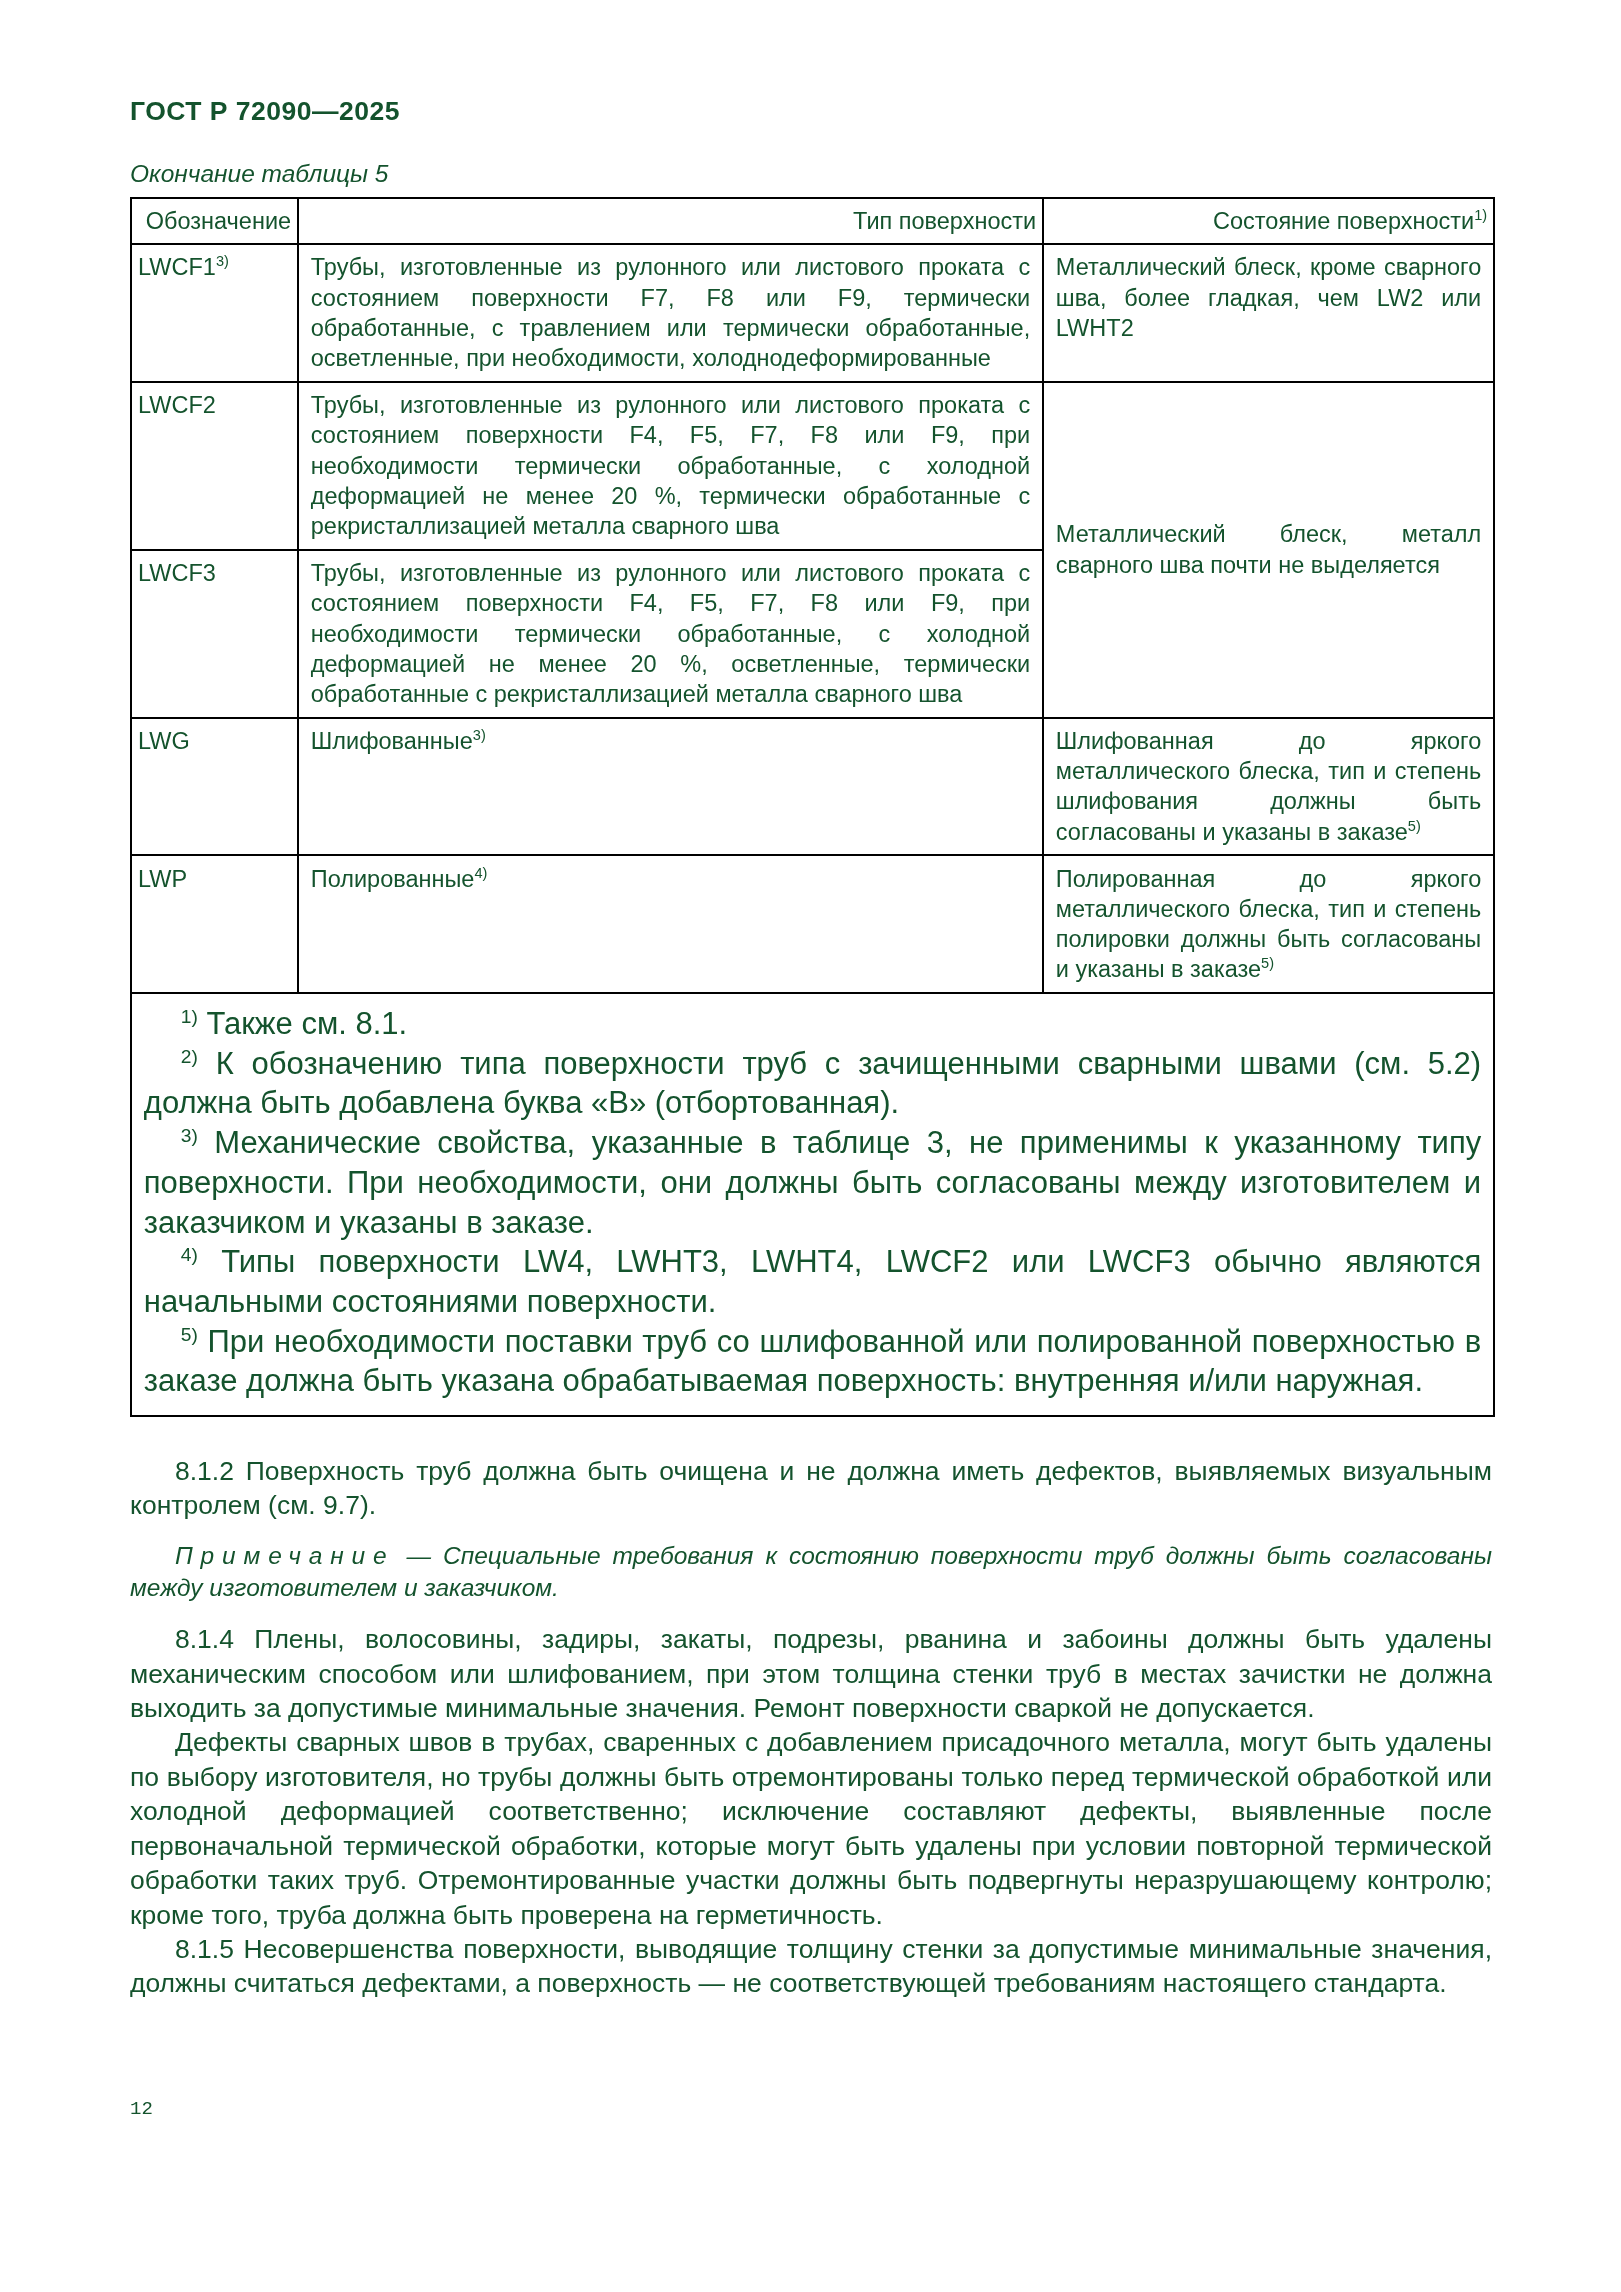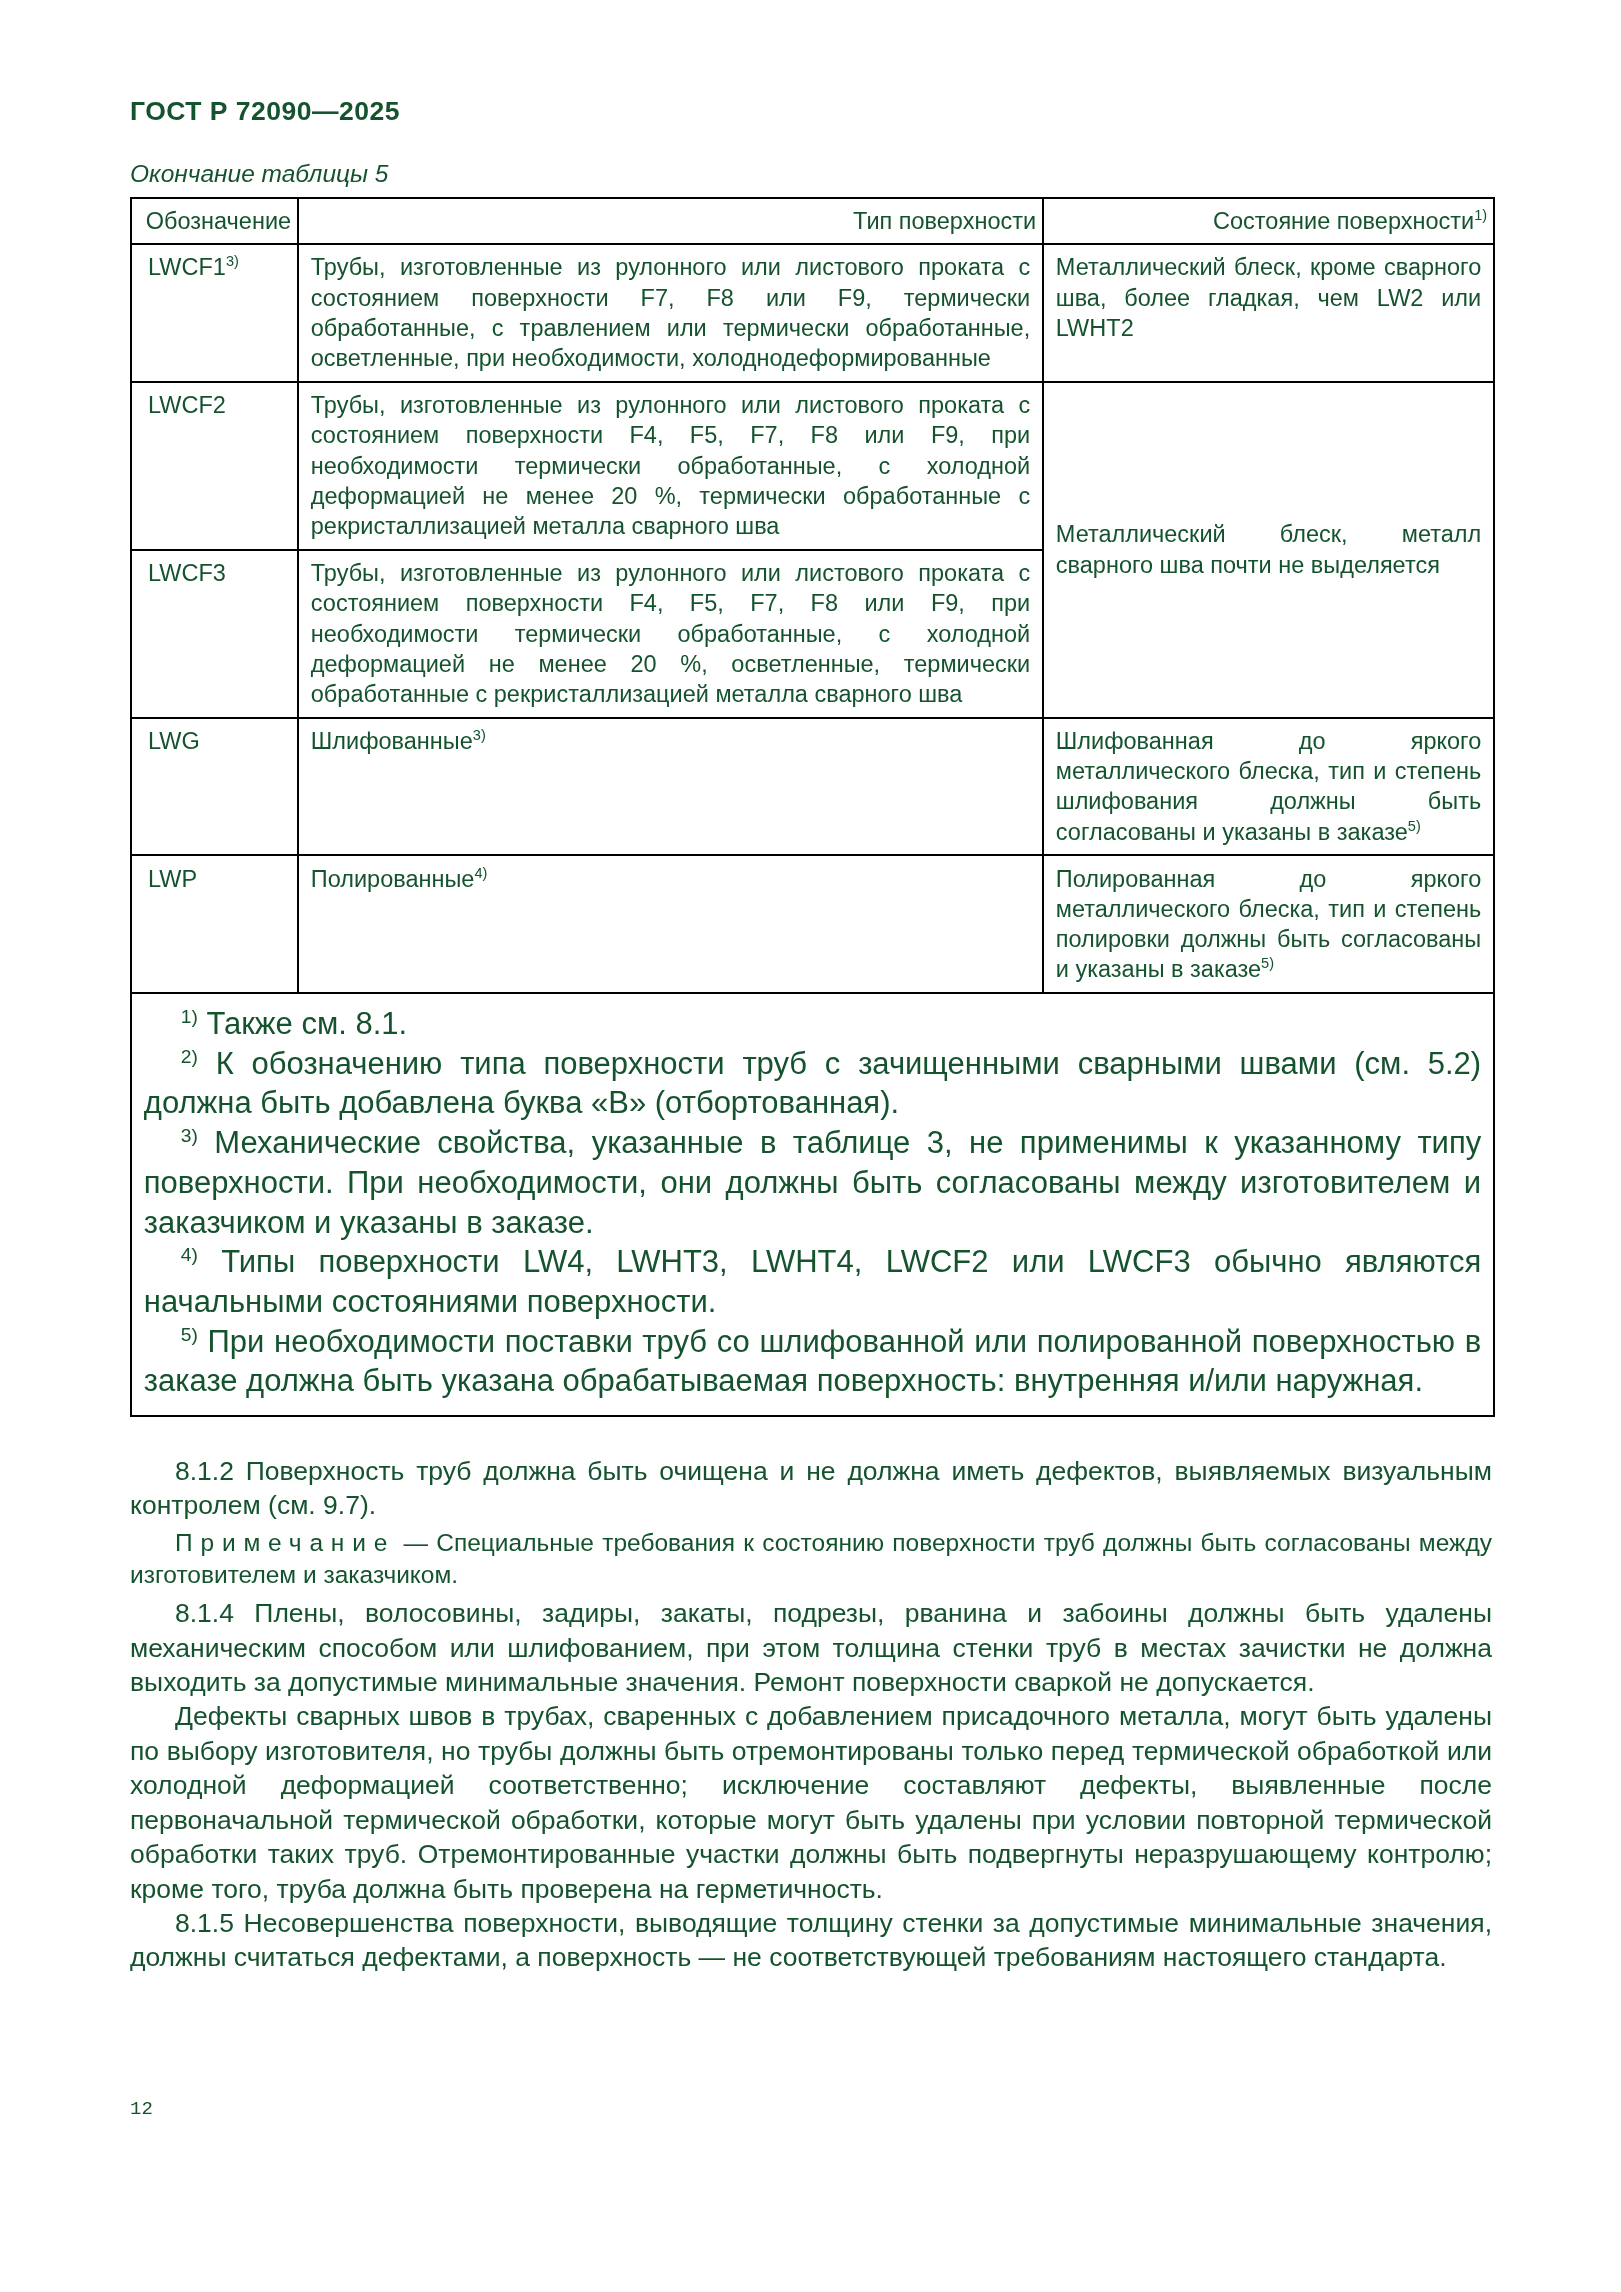--- a/index.html
+++ b/index.html
@@ -51,7 +51,7 @@
     vertical-align: middle;
     padding: 6.9px 5.9px;
   }
-  .gost-table td.code-cell { padding-left: 16px; }
+  .gost-table td.code-cell { padding-left: 6px; }
   .gost-table td.jtext { text-align: justify; }
   .gost-table td.merged-cell {
     vertical-align: middle;

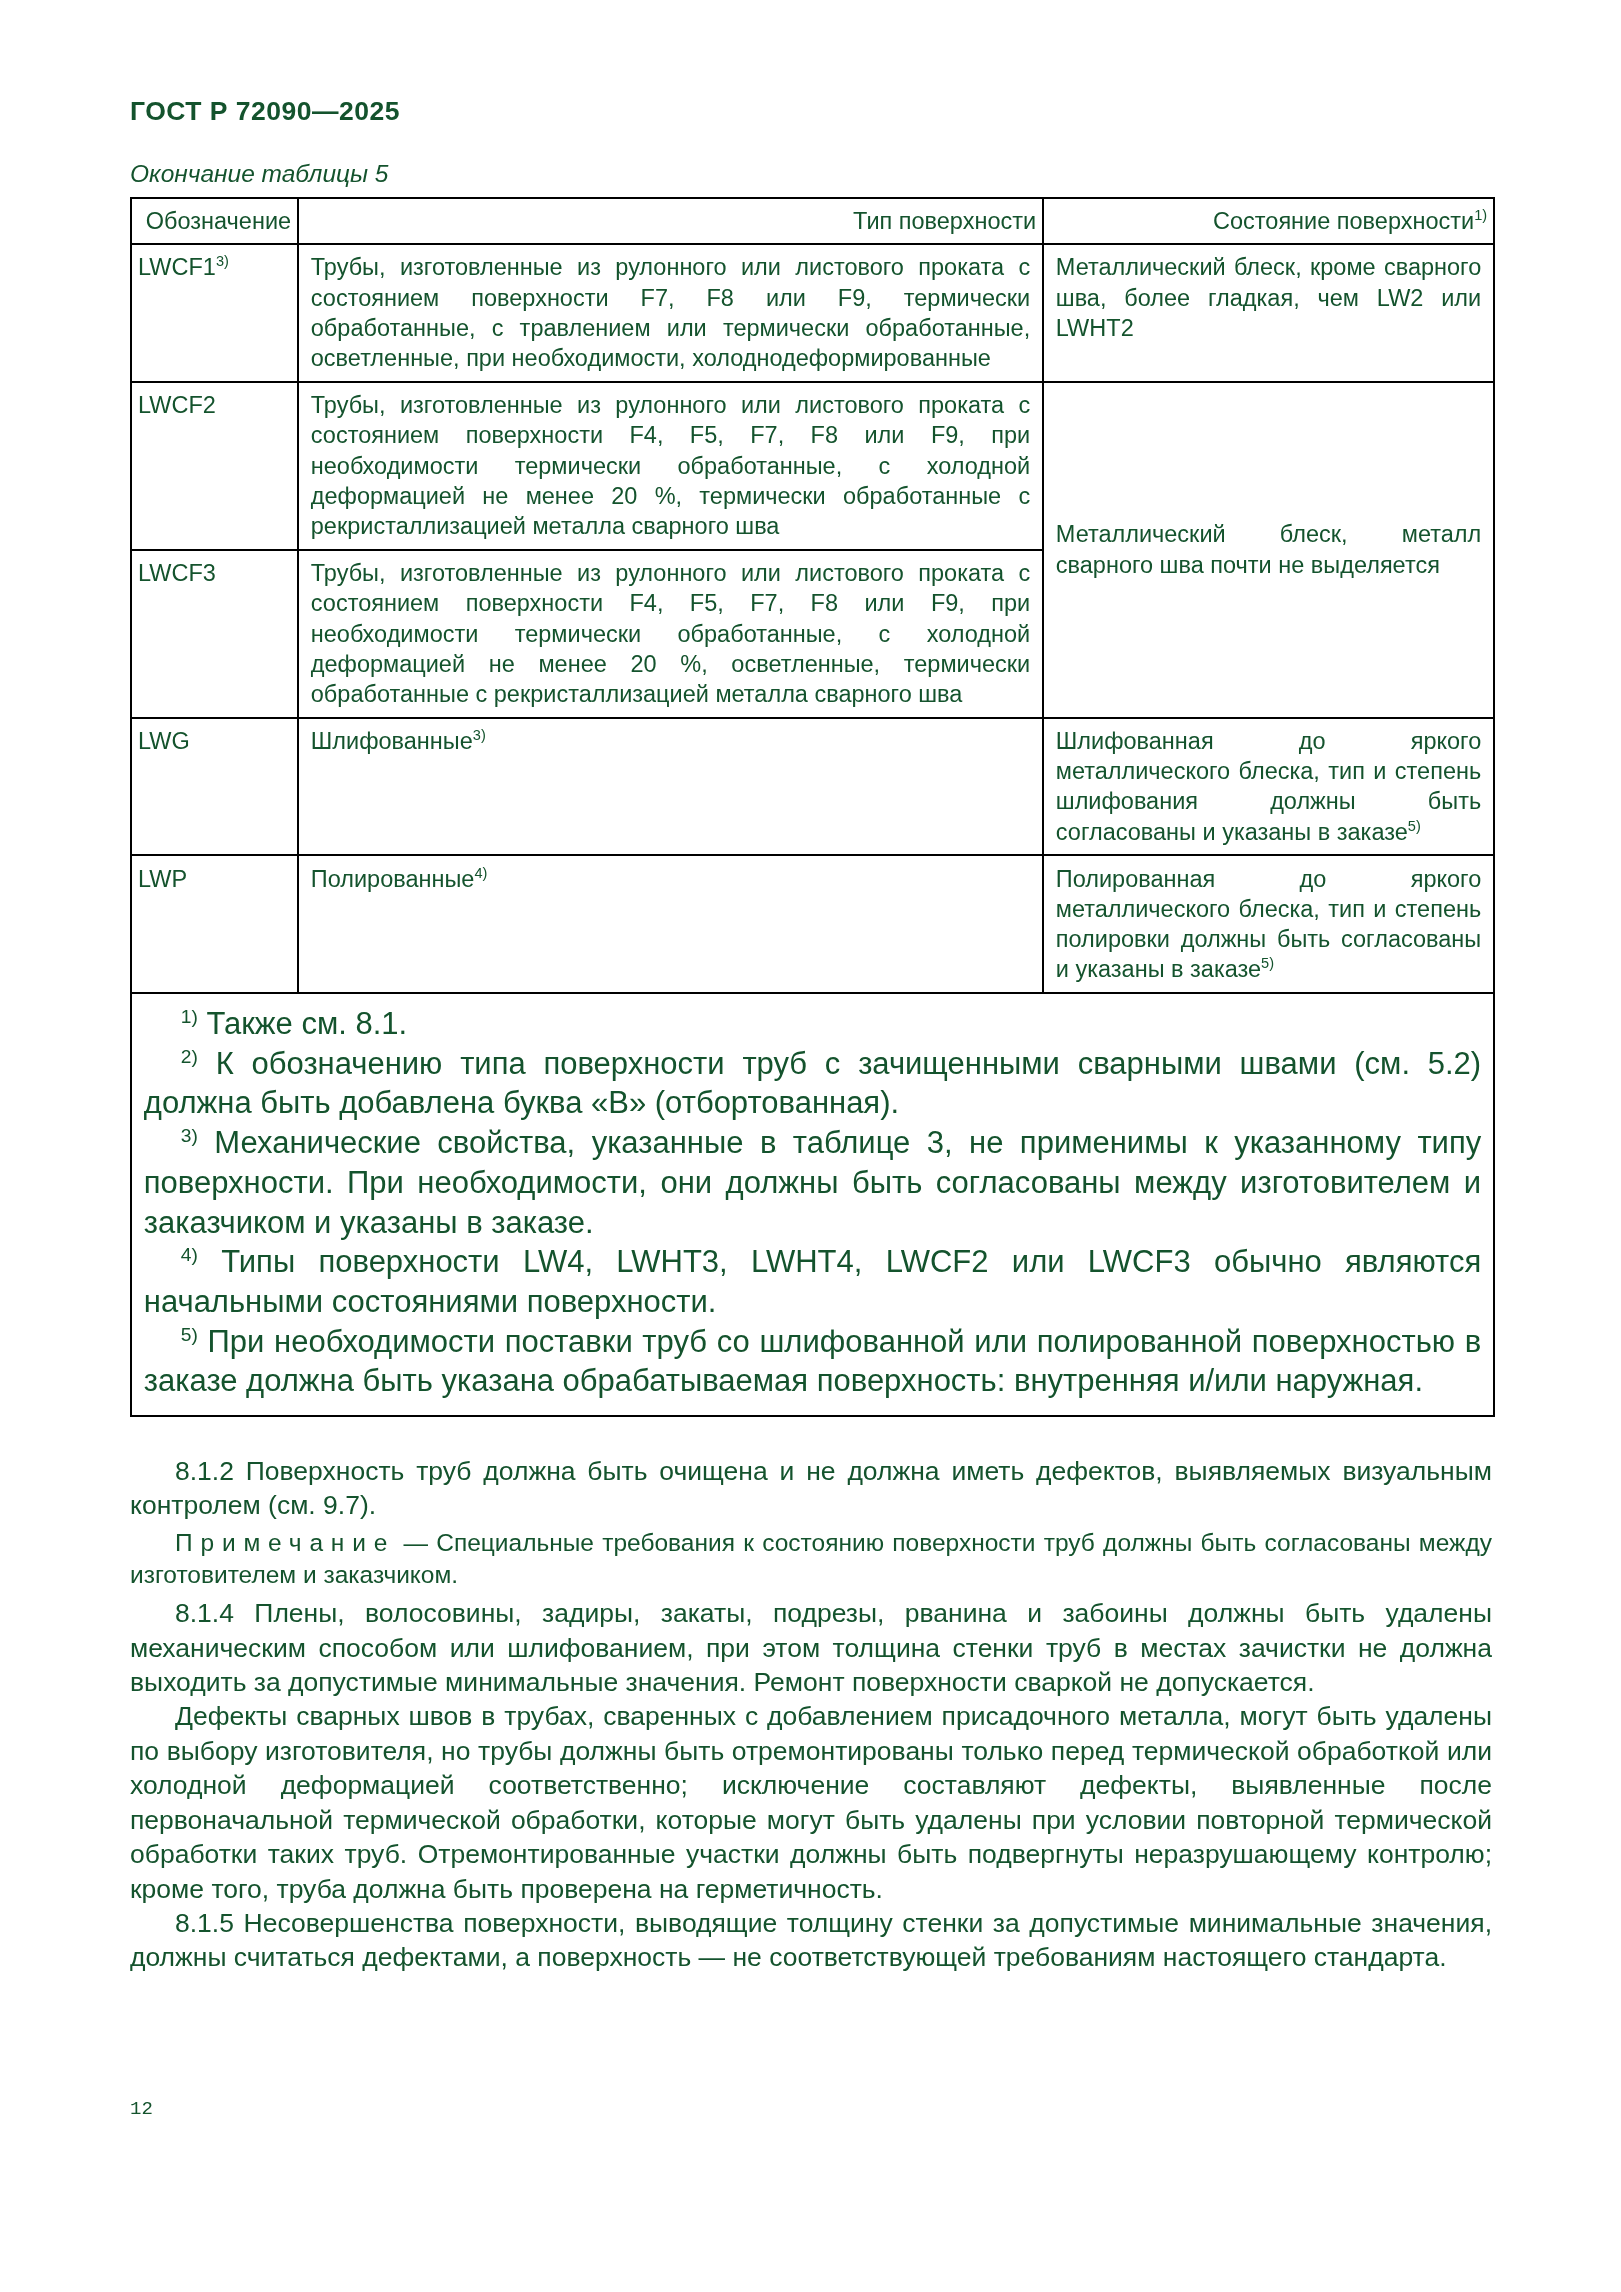--- a/index.html
+++ b/index.html
@@ -84,7 +84,8 @@
     text-align: justify;
     text-indent: 45px;
     font-size: 24.5px;
-    margin: 5px 0;
+    margin: 18px 0;
+    font-style: italic;
   }
   .note-label { letter-spacing: 0.32em; }
   .page-number {

